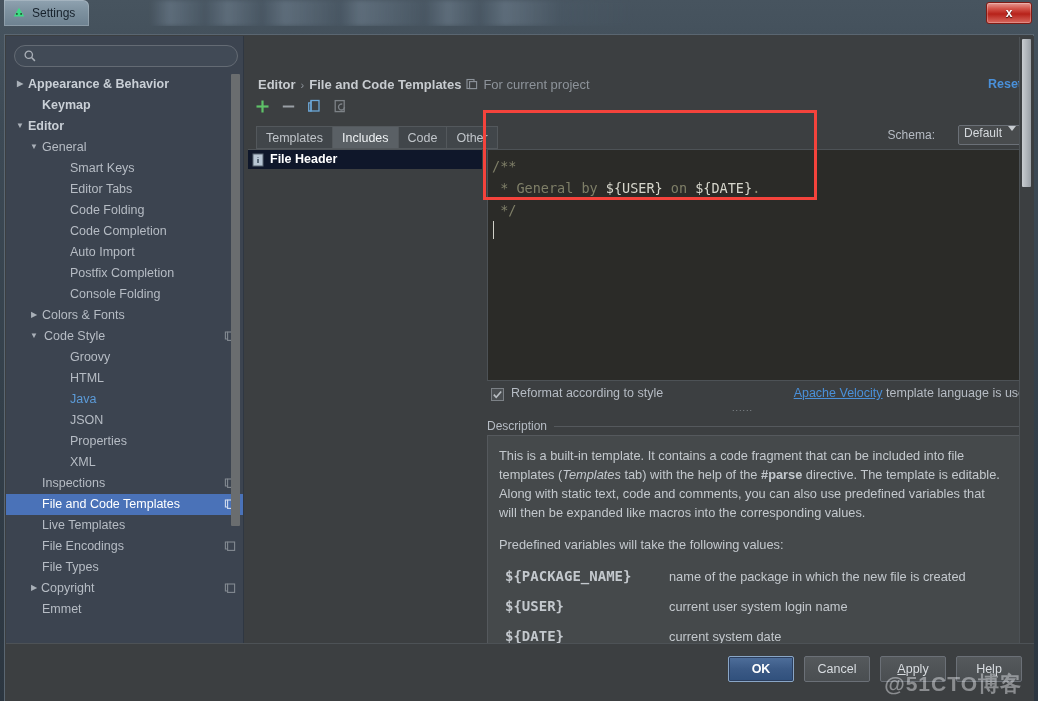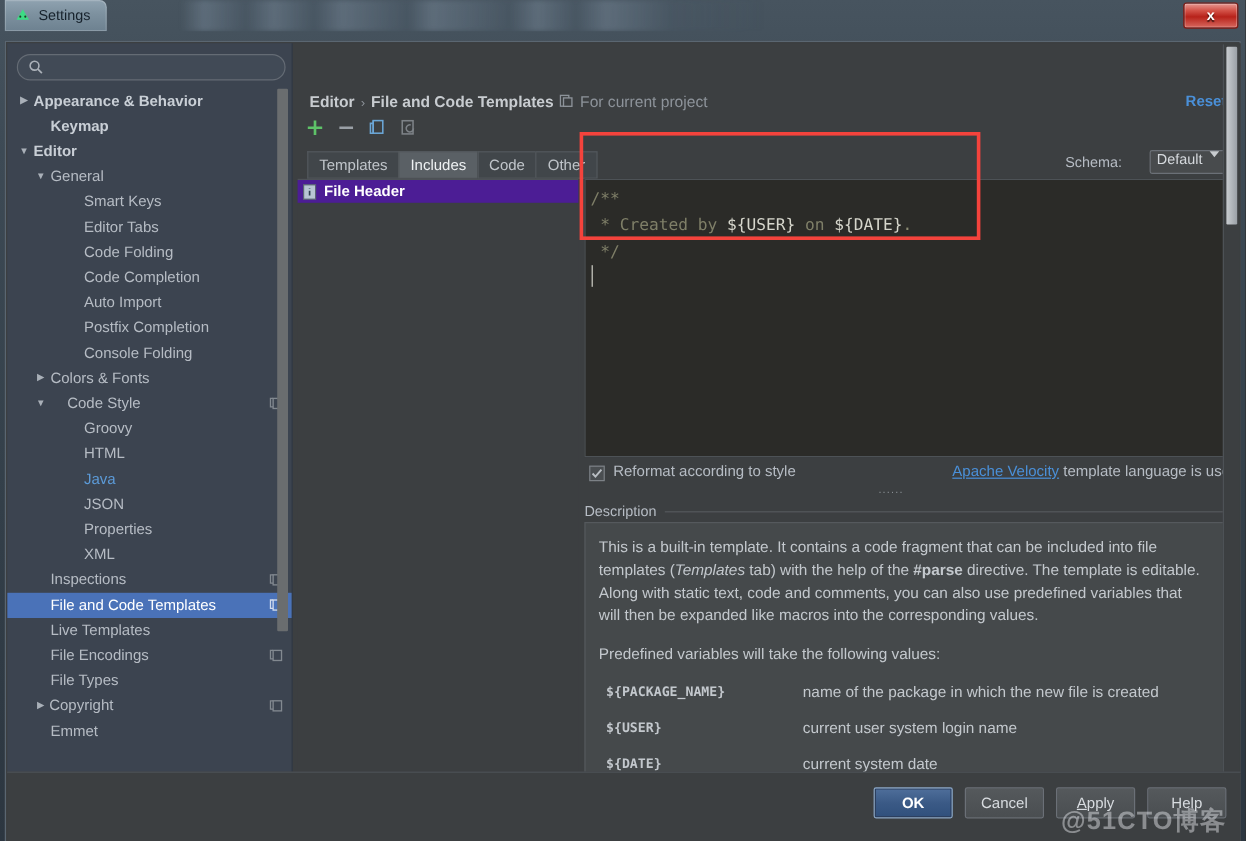--- a/index.html
+++ b/index.html
@@ -279,7 +279,7 @@
     color: #c8ccd0;
     cursor: pointer;
   }
-  .tmpl-item.sel { background: #4c1d95; color: #ffffff; font-weight: bold; }
+  .tmpl-item.sel { background: #0f172a; color: #ffffff; font-weight: bold; }
   .file-ic { width: 12px; height: 14px; }
 
   

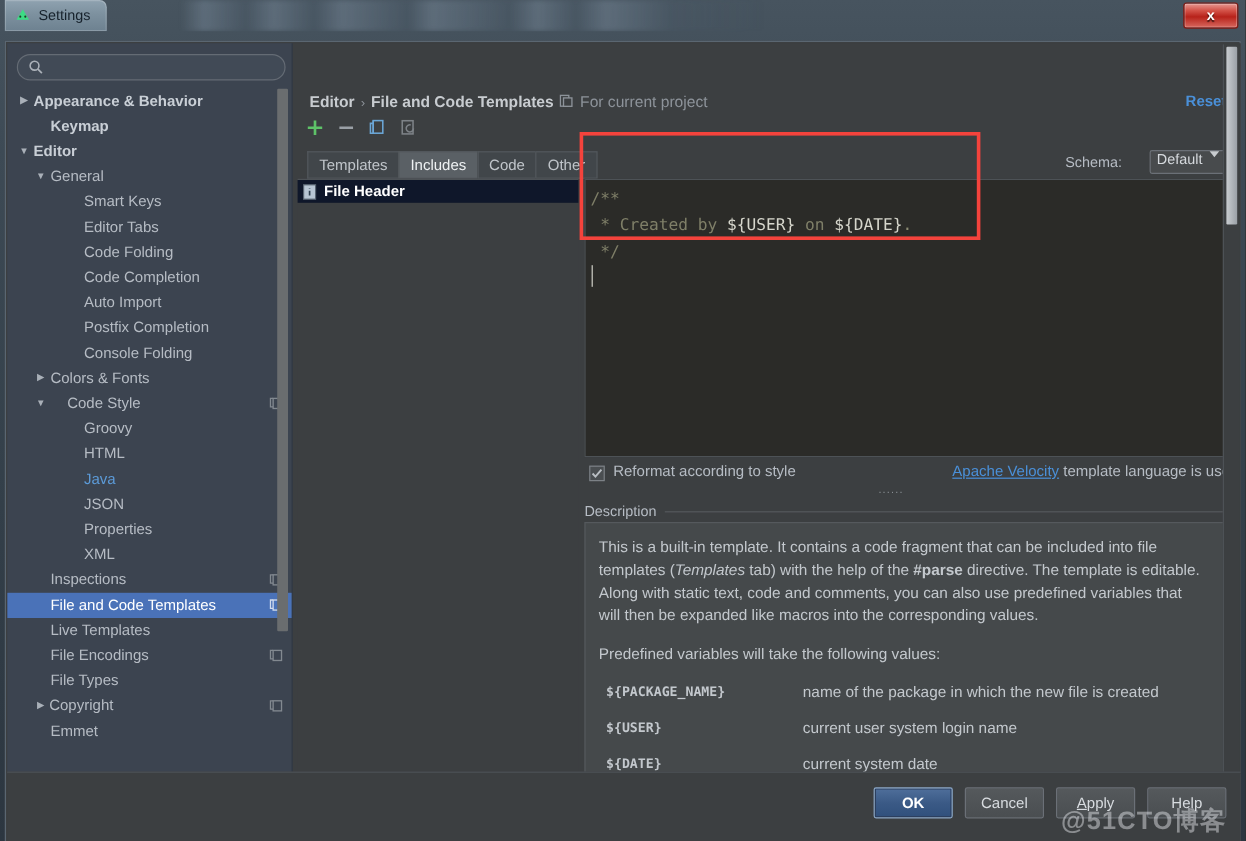--- a/index.html
+++ b/index.html
@@ -626,7 +626,7 @@
         </div>
 
       <div id="editor">
-        <div id="code"><div><span class="c-comment">/**</span></div><div><span class="c-comment"> * Created by </span><span class="c-var">${USER}</span><span class="c-comment"> on </span><span class="c-var">${DATE}</span><span class="c-punct">.</span></div><div><span class="c-comment"> */</span></div></div>
+        <div id="code"><div><span class="c-comment">/**</span></div><div><span class="c-comment"> * General by </span><span class="c-var">${USER}</span><span class="c-comment"> on </span><span class="c-var">${DATE}</span><span class="c-punct">.</span></div><div><span class="c-comment"> */</span></div></div>
         <div id="caret"></div>
         <div id="edit-vscroll"></div>
       </div>

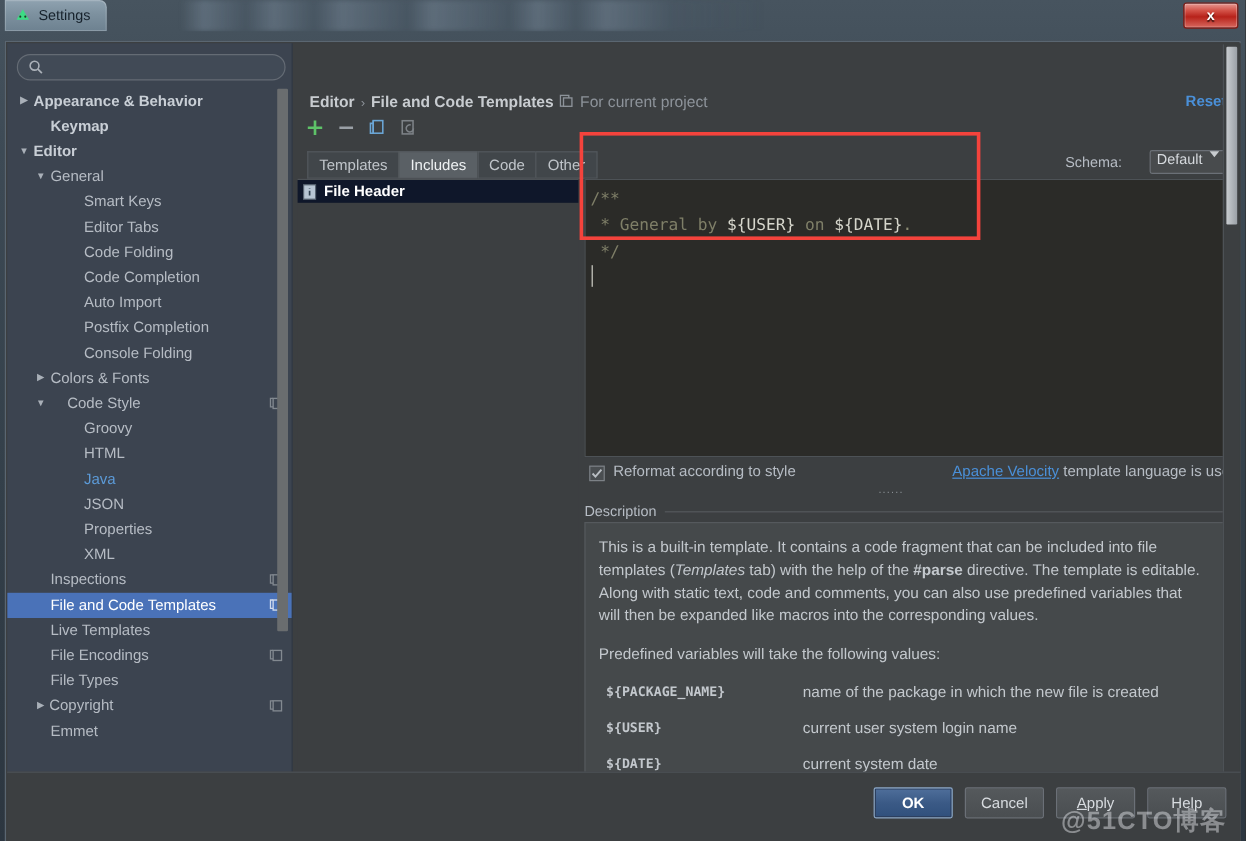--- a/index.html
+++ b/index.html
@@ -533,7 +533,7 @@
           <div class="tree-row"><span class="tw" style="margin-left: 50px;"></span><span style="margin-left: 2px; text-align: center;">Postfix Completion</span></div>
           <div class="tree-row"><span class="tw" style="margin-left: 50px;"></span><span style="margin-left: 2px;">Console Folding</span></div>
           <div class="tree-row"><span class="tw" style="margin-left: 22px;">▶</span><span style="margin-left: 2px;">Colors &amp; Fonts</span></div>
-          <div class="tree-row"><span class="tw" style="margin-left: 22px;">▼</span><span style="margin-left: 16px;">Code Style</span><svg class="copy-ic" viewBox="0 0 12 12">
+          <div class="tree-row"><span class="tw" style="margin-left: 22px;">▼</span><span style="margin-left: 4px;">Code Style</span><svg class="copy-ic" viewBox="0 0 12 12">
               <rect x="3.6" y="2" width="7" height="8.4" fill="none" stroke="#9aa0a6" stroke-width="1.1"></rect>
               <path d="M3.6 2 L1.4 2 L1.4 9 L3.6 9" fill="none" stroke="#9aa0a6" stroke-width="1.1"></path>
             </svg></div>

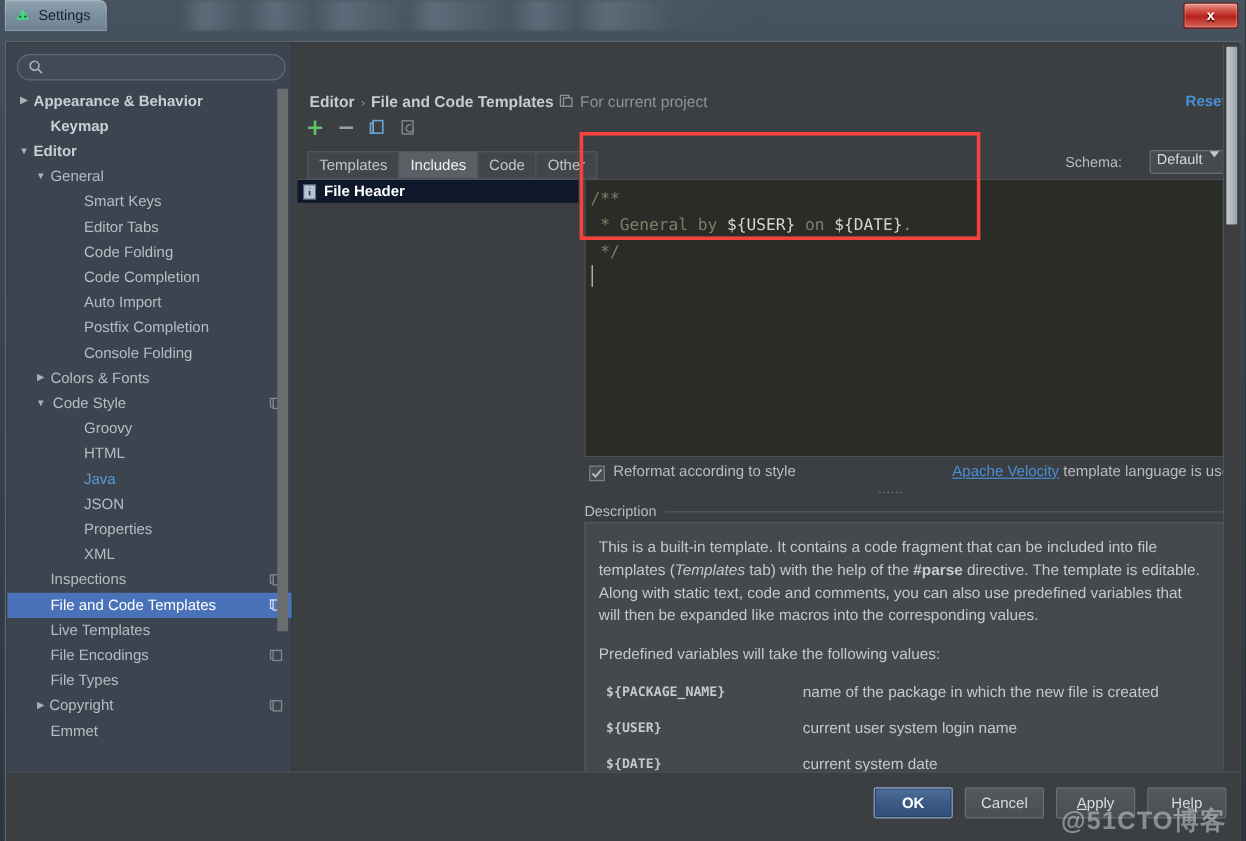--- a/index.html
+++ b/index.html
@@ -397,7 +397,7 @@
     width: 170px;
     flex: none;
     font-family: "DejaVu Sans Mono", "Liberation Mono", monospace;
-    font-size: 11px;
+    font-size: 14px;
     font-weight: bold;
     color: #c3c8cd;
     padding-left: 6px;

